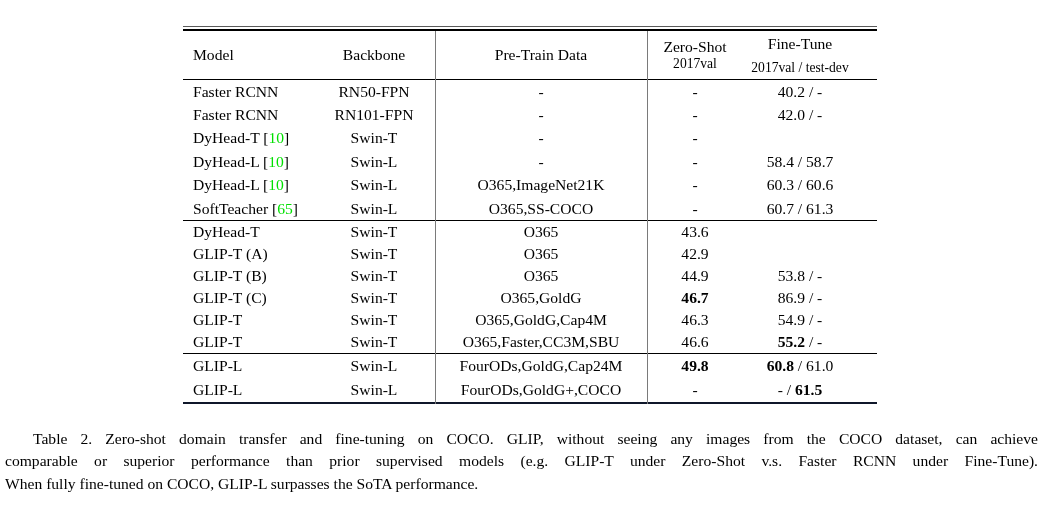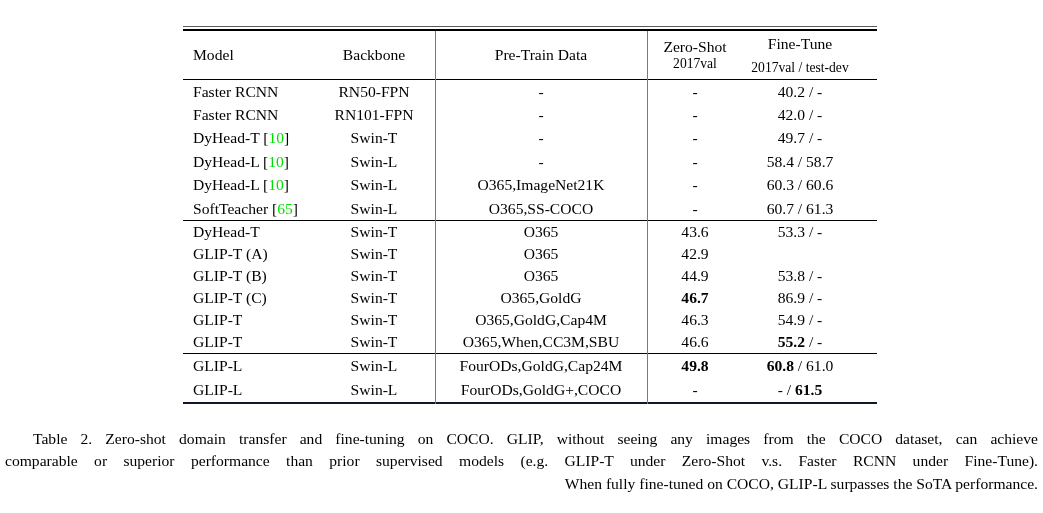--- a/index.html
+++ b/index.html
@@ -122,7 +122,6 @@
           <div class="cell cb">Swin-T</div>
           <div class="cell cp">-</div>
           <div class="cell cz">-</div>
-          <div class="cell cf"><span>49.7 / -</span></div>
         </div>
         <div class="row grid-cols">
           <div class="cell cm">DyHead-L [<span style="color: rgb(0, 224, 0);">10</span>]</div>

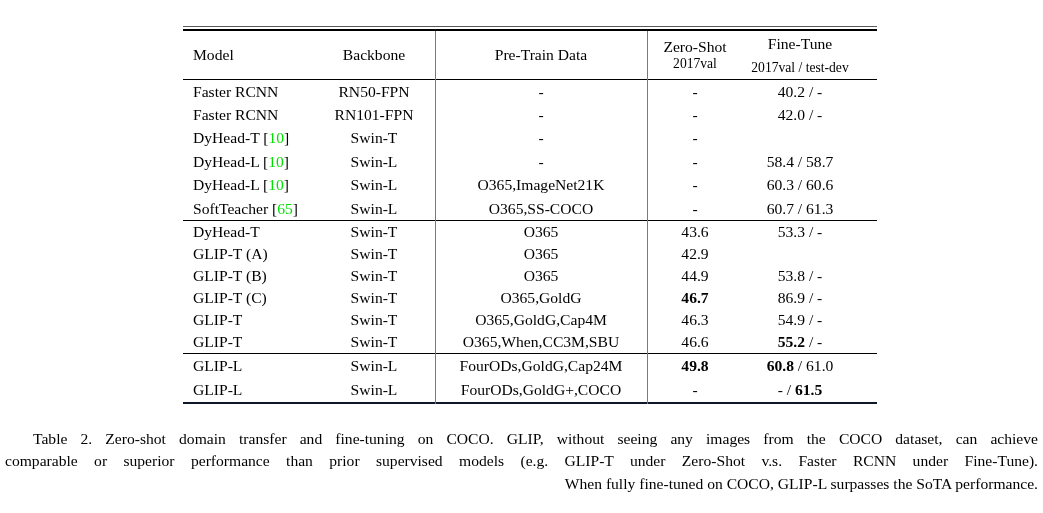--- a/index.html
+++ b/index.html
@@ -151,7 +151,6 @@
           <div class="cell cb">Swin-T</div>
           <div class="cell cp">O365</div>
           <div class="cell cz">43.6</div>
-          <div class="cell cf"><span>53.3 / -</span></div>
         </div>
         <div class="row grid-cols">
           <div class="cell cm">GLIP-T (A)</div>

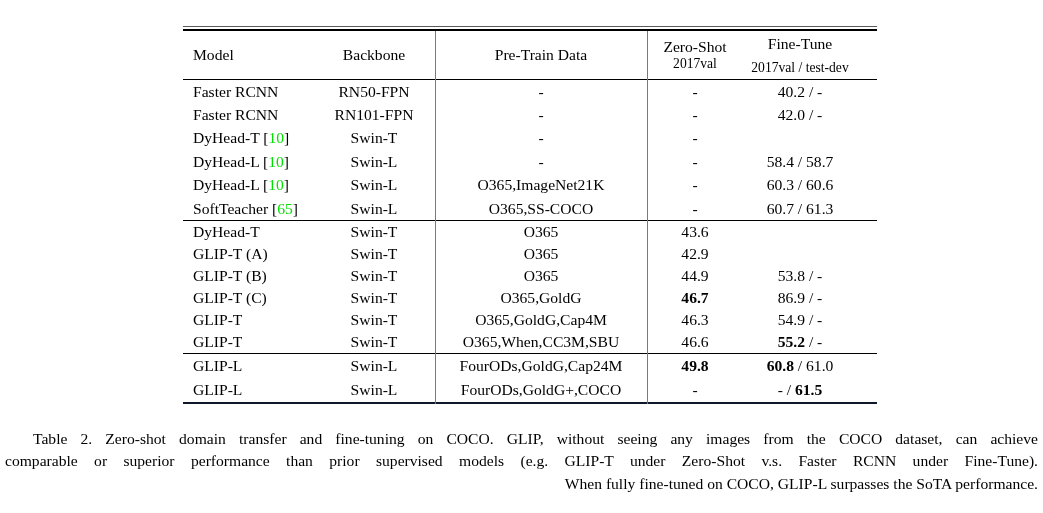--- a/index.html
+++ b/index.html
@@ -182,7 +182,7 @@
         <div class="row grid-cols">
           <div class="cell cm">GLIP-T</div>
           <div class="cell cb">Swin-T</div>
-          <div class="cell cp">O365,When,CC3M,SBU</div>
+          <div class="cell cp">O365,Faster,CC3M,SBU</div>
           <div class="cell cz">46.6</div>
           <div class="cell cf"><span class="b">55.2</span><span> / -</span></div>
         </div>

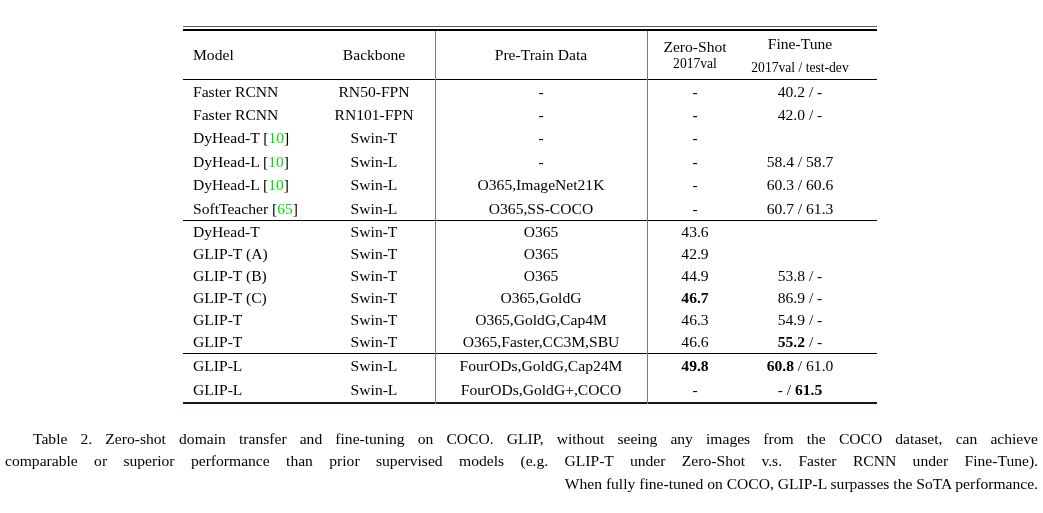--- a/index.html
+++ b/index.html
@@ -74,7 +74,7 @@
     font-size: 15.6px;
     line-height: 22.3px;
   }
-  .cap-line { white-space: normal; text-align: right; }
+  .cap-line { white-space: normal; }
   .cap-just { text-align: justify; text-align-last: justify; }
   .cap-indent { padding-left: 28px; }
 </style>

